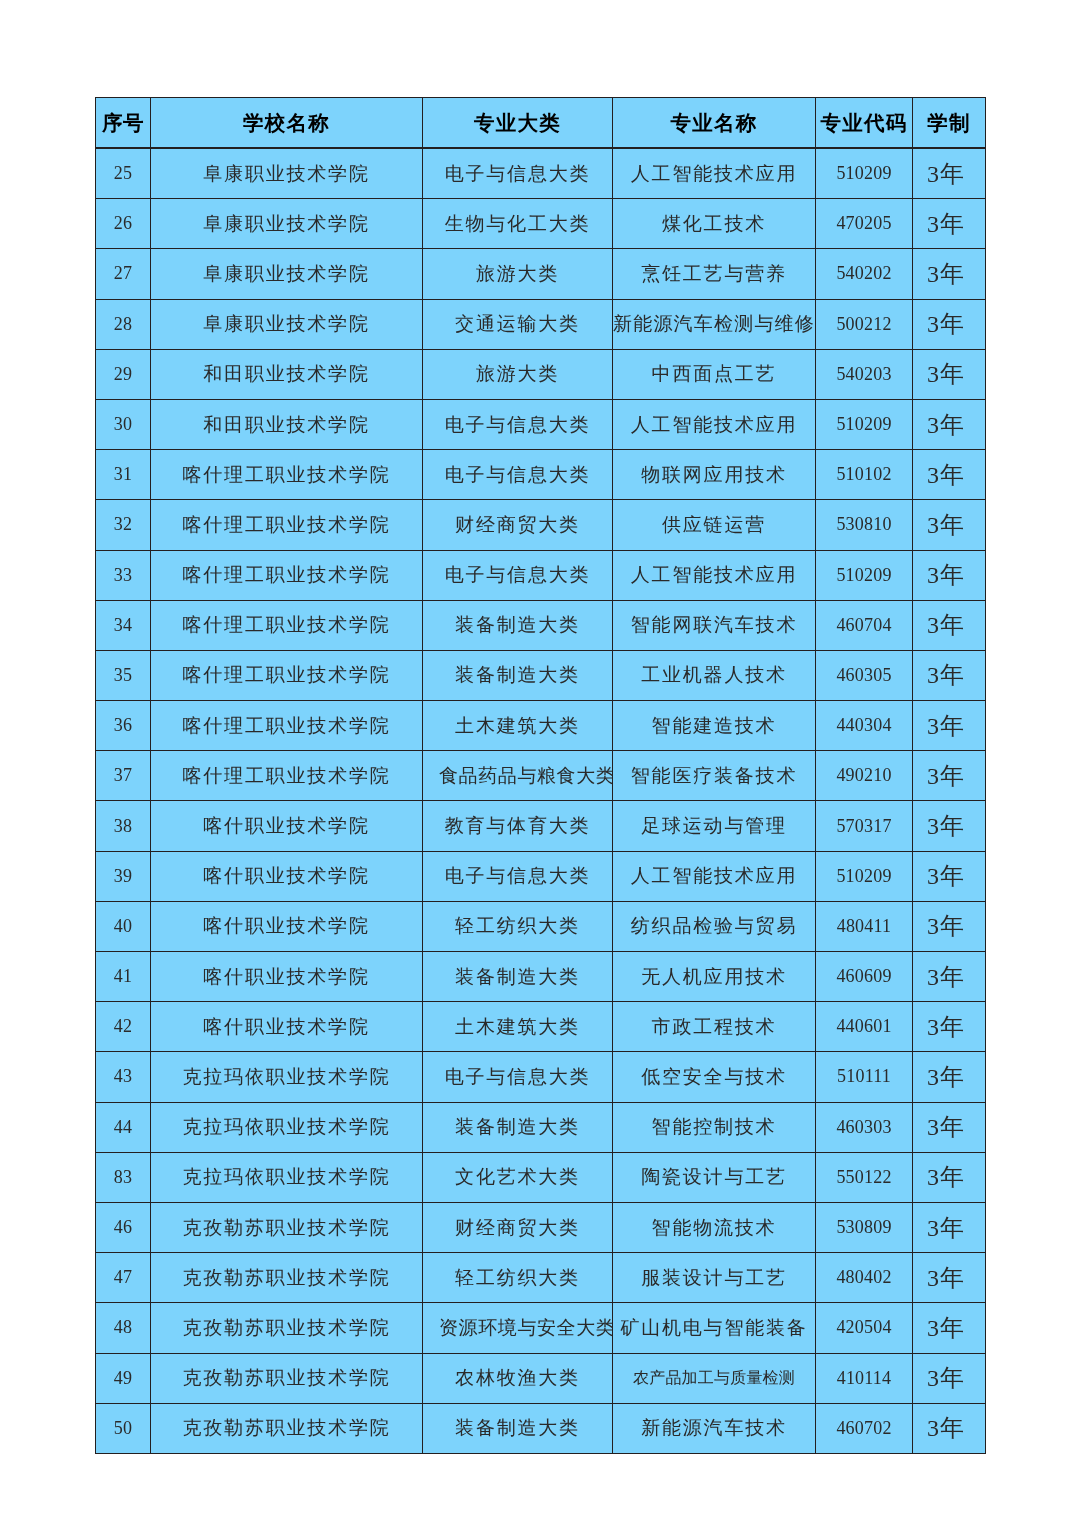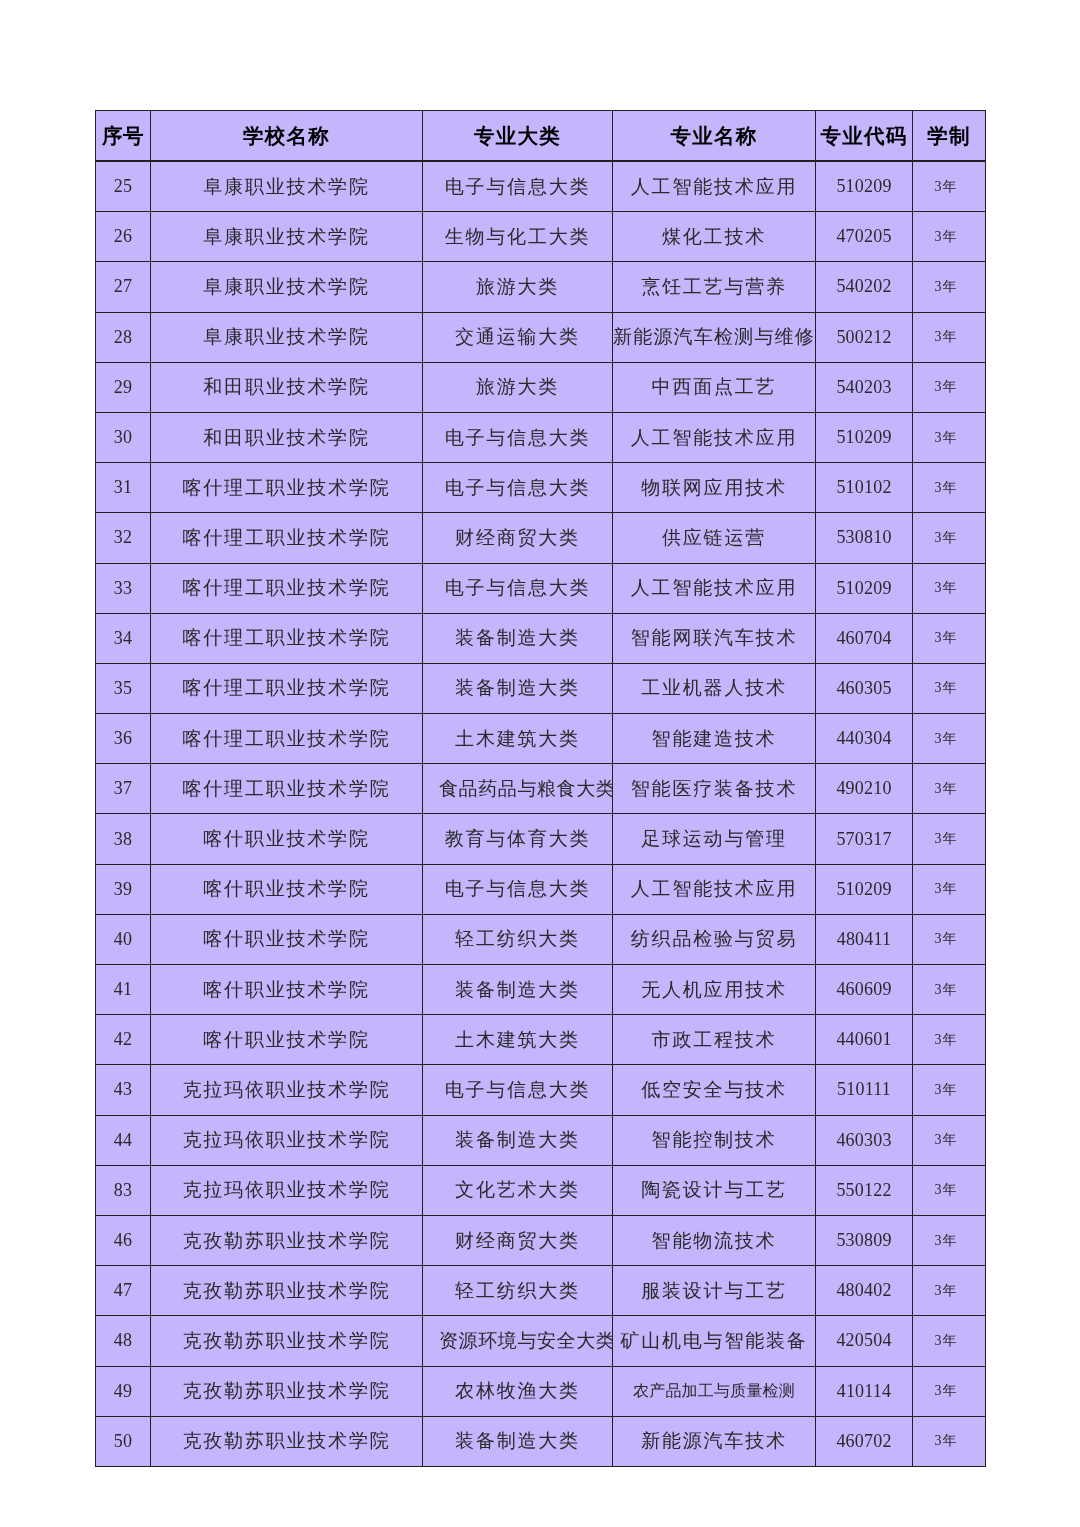--- a/index.html
+++ b/index.html
@@ -32,8 +32,7 @@
     width: 890px;
     border-collapse: collapse;
     table-layout: fixed;
-    background: #c4b5fd;
-    margin-top: 13px;
+    background: #7dd3fc;
   }
 
   #major-table col.c-seq   { width: 55px;  }

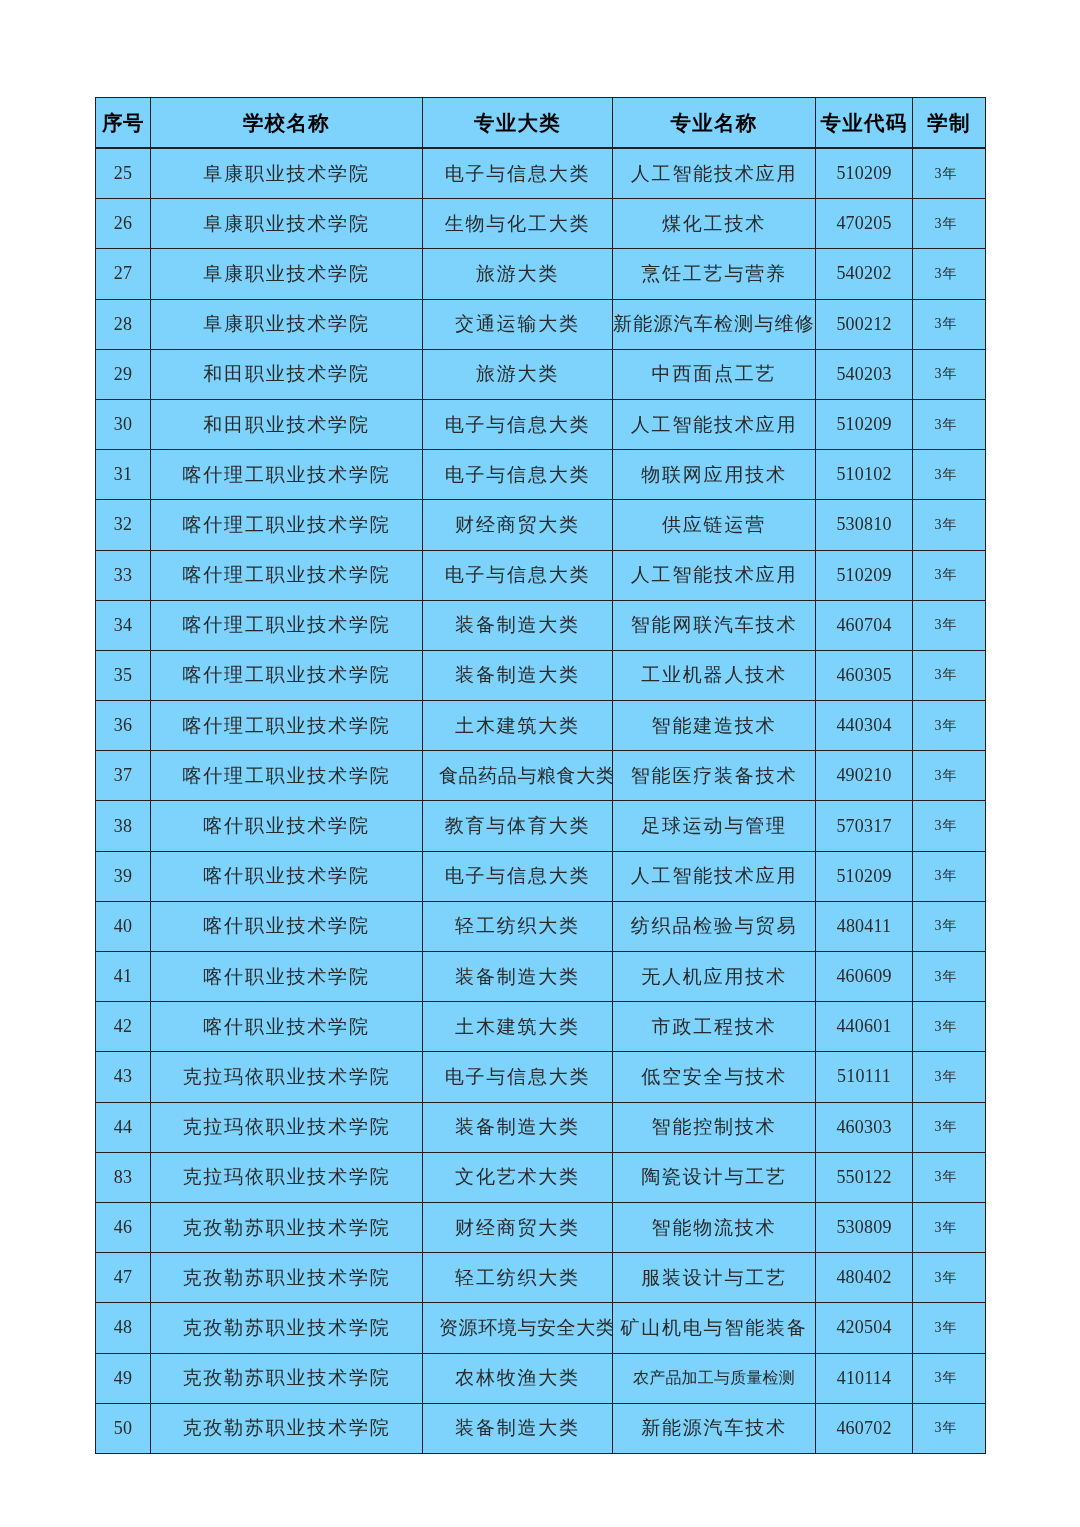--- a/index.html
+++ b/index.html
@@ -83,7 +83,7 @@
   }
   #major-table tbody td.years {
     letter-spacing: 1px;
-    font-size: 14px;
+    font-size: 24px;
     padding-right: 6px;
   }
 

